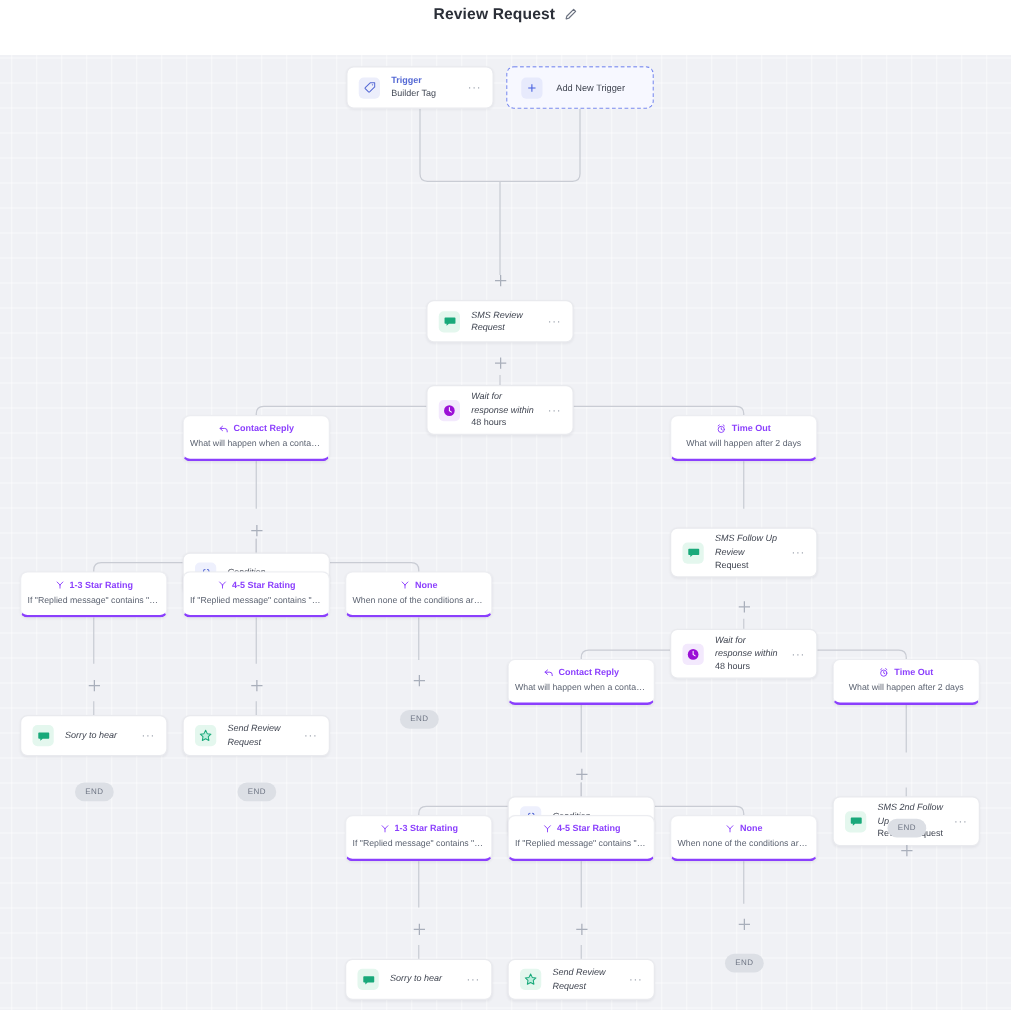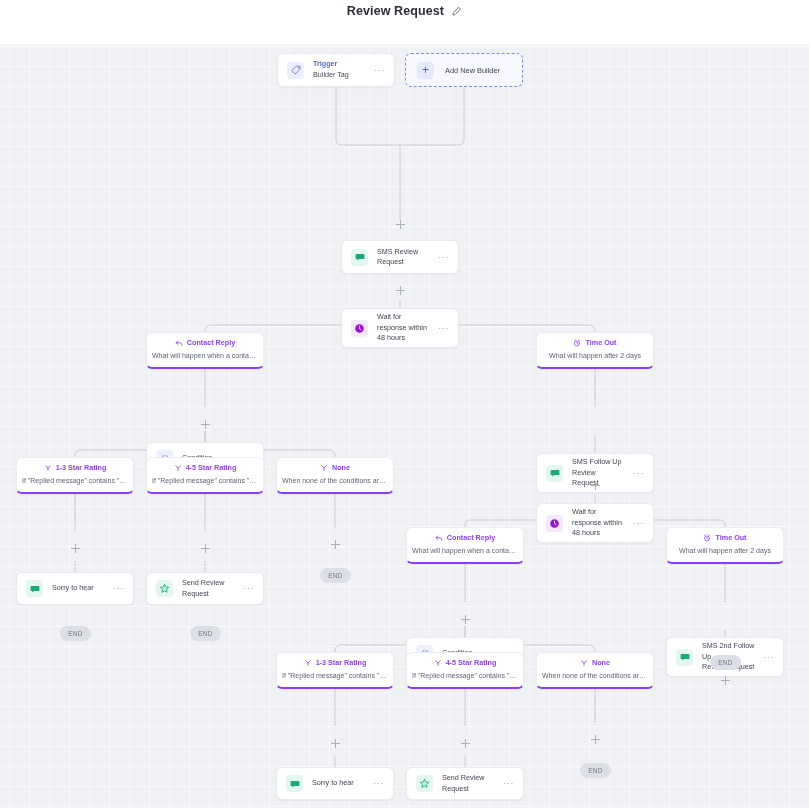--- a/index.html
+++ b/index.html
@@ -229,7 +229,7 @@
 
       <div class="add-trigger" style="left:405px; top:9px; width:118px; height:34px;">
         <span class="plusbox">+</span>
-        <span class="at-label">Add New Builder</span>
+        <span class="at-label">Add New Trigger</span>
       </div>
 
       <div class="plus" style="left:396px; top:176px;"></div>

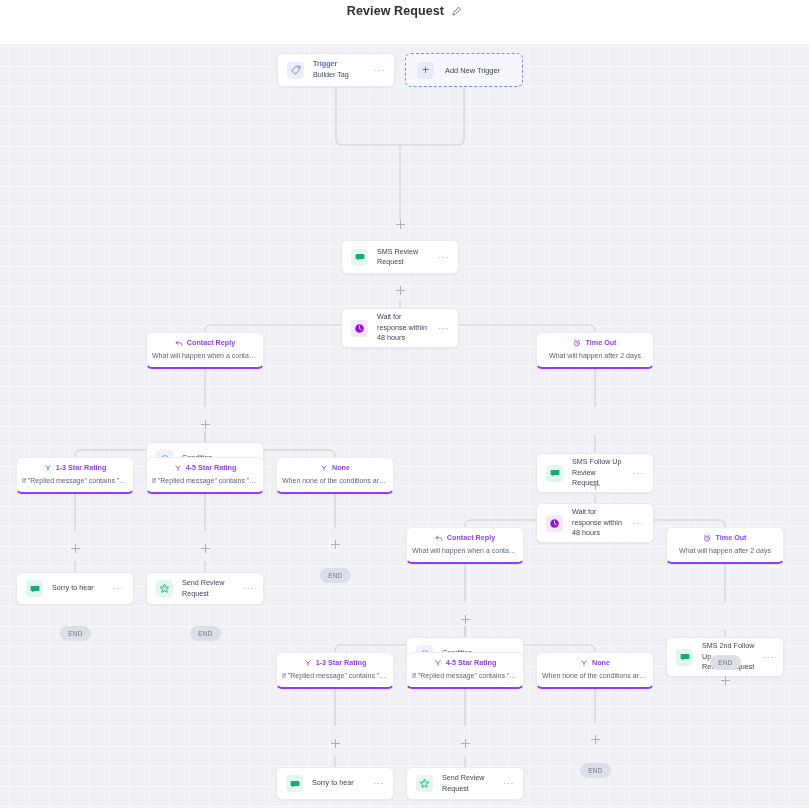--- a/index.html
+++ b/index.html
@@ -70,7 +70,7 @@
     margin-right: 9px;
   }
   .node .txt { flex: 1 1 auto; min-width: 0; }
-  .node .t1 { font-size: 7.2px; color: #3f4450; line-height: 1.45; }
+  .node .t1 { font-size: 7.2px; color: #3f4450; line-height: 1.45; font-style: italic; }
   .node .t2 { font-size: 7.2px; color: #3f4450; line-height: 1.45; }
   .node .trig-1 { font-size: 7.2px; color: #5468d4; font-weight: bold; line-height: 1.5; }
   .node .trig-2 { font-size: 7.2px; color: #444a57; line-height: 1.5; }

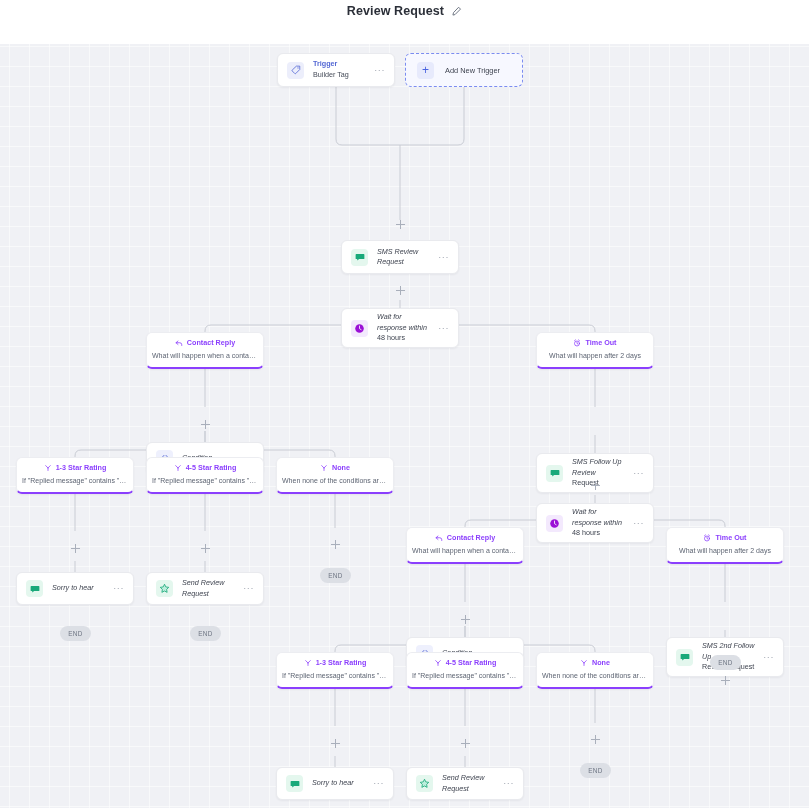--- a/index.html
+++ b/index.html
@@ -367,7 +367,7 @@
       <div class="endpill" style="left:60px; top:582px;">END</div>
       <div class="endpill" style="left:190px; top:582px;">END</div>
 
-      <div class="node" style="left:536px; top:409px; width:118px; height:40px;">
+      <div class="node" style="left:536px; top:378px; width:118px; height:40px;">
         <span class="ico green">
           <svg class="i" width="10" height="10" viewBox="0 0 16 16" fill="#19a97a">
             <path d="M2 3.2h12a1 1 0 011 1v6a1 1 0 01-1 1H6.6L3.6 13.6V11.2H2a1 1 0 01-1-1v-6a1 1 0 011-1z"></path>

